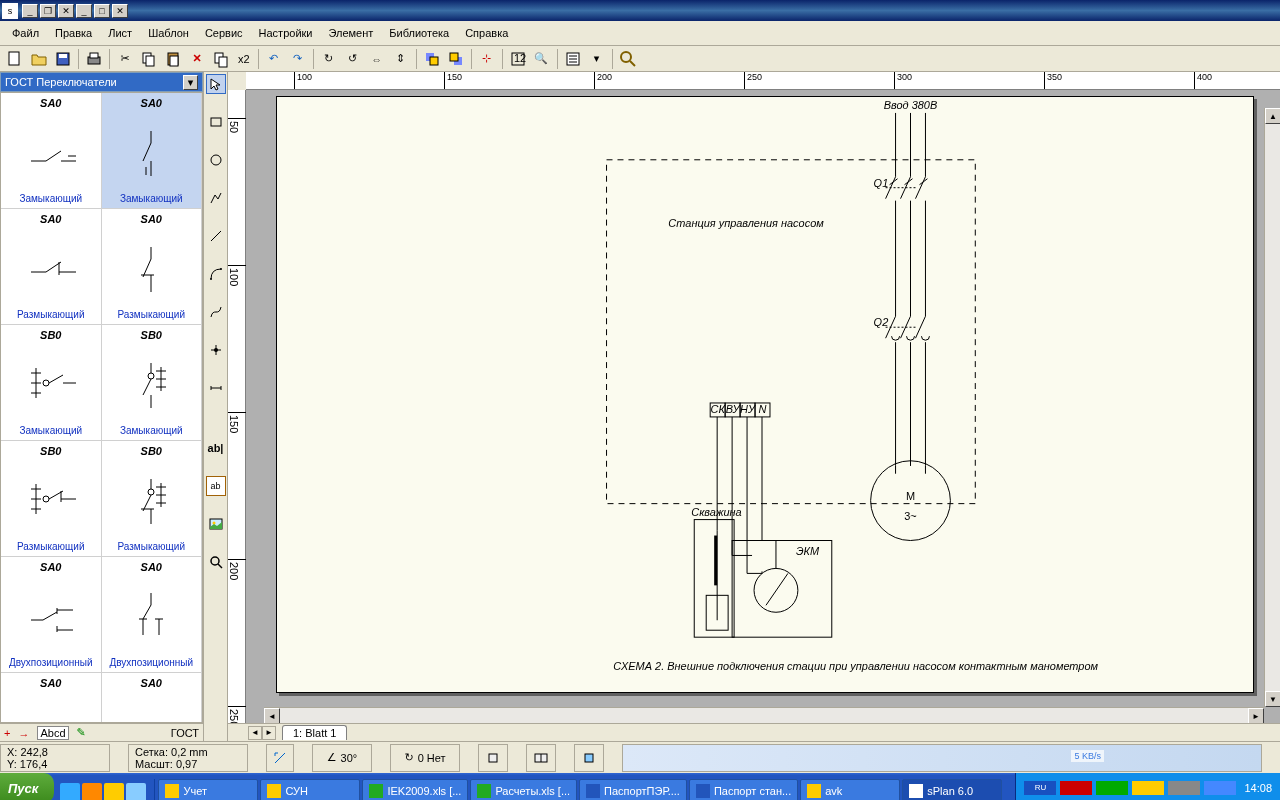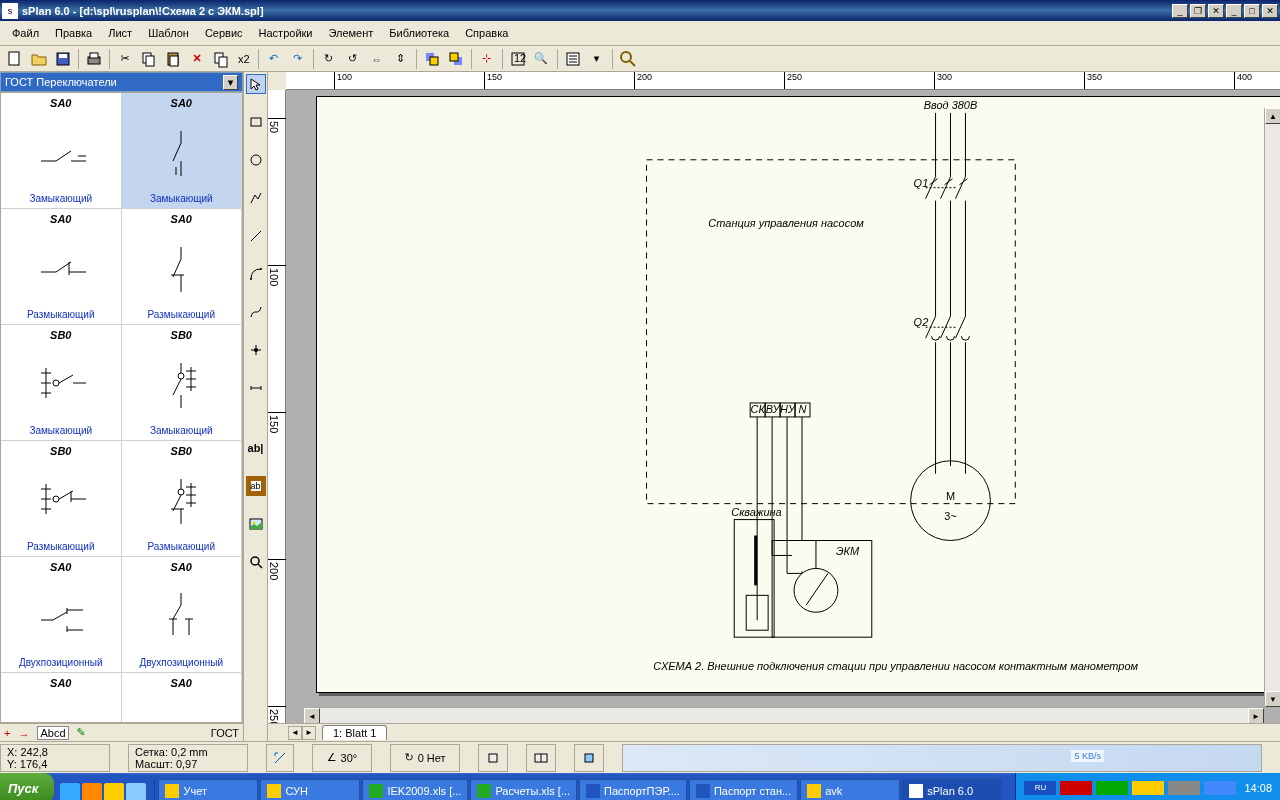--- a/index.html
+++ b/index.html
@@ -79,7 +79,6 @@
 
 <div class="titlebar">
   <div class="icon">s</div>
-  <div class="title">sPlan 6.0 - [d:\spl\rusplan\!Схема 2 с ЭКМ.spl]</div>
   <div class="btns">
     <div>_</div>
     <div>❐</div>

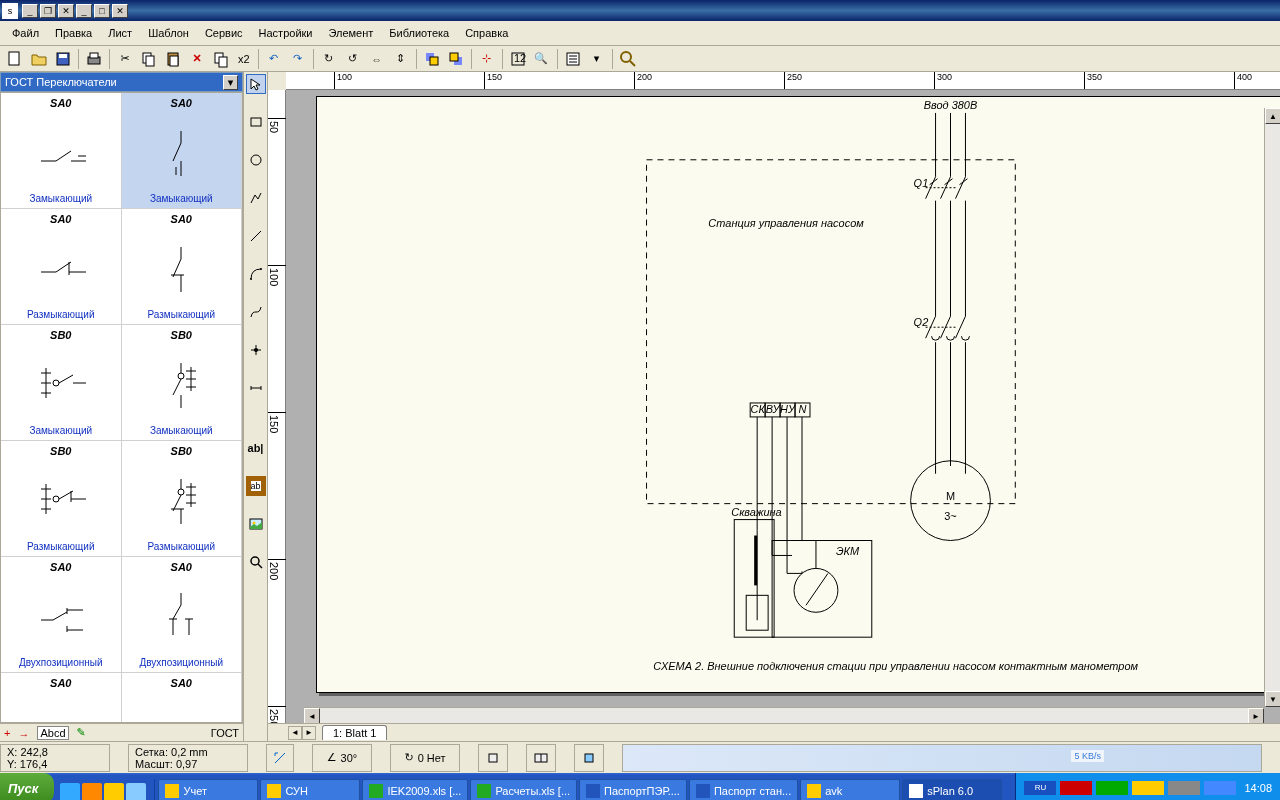--- a/index.html
+++ b/index.html
@@ -21,7 +21,7 @@
 
 .main { display: flex; height: 669px; }
 
-.leftcol { width: 244px; display: flex; flex-direction: column; border-right: 1px solid #aca899; }
+.leftcol { width: 204px; display: flex; flex-direction: column; border-right: 1px solid #aca899; }
 .lib-select { height: 20px; background: #fff; border: 1px solid #7f9db9; margin: 0; display: flex; align-items: center; padding: 0 4px; background: #316ac5; color: #fff; }
 .lib-select .arrow { margin-left: auto; width: 15px; background: #d4d0c8; color: #000; text-align: center; border: 1px solid #fff; border-right-color: #404040; border-bottom-color: #404040; }
 .lib-grid { flex: 1; background: #fff; overflow: hidden; display: grid; grid-template-columns: 1fr 1fr; grid-auto-rows: 116px; border: 1px solid #aca899; }

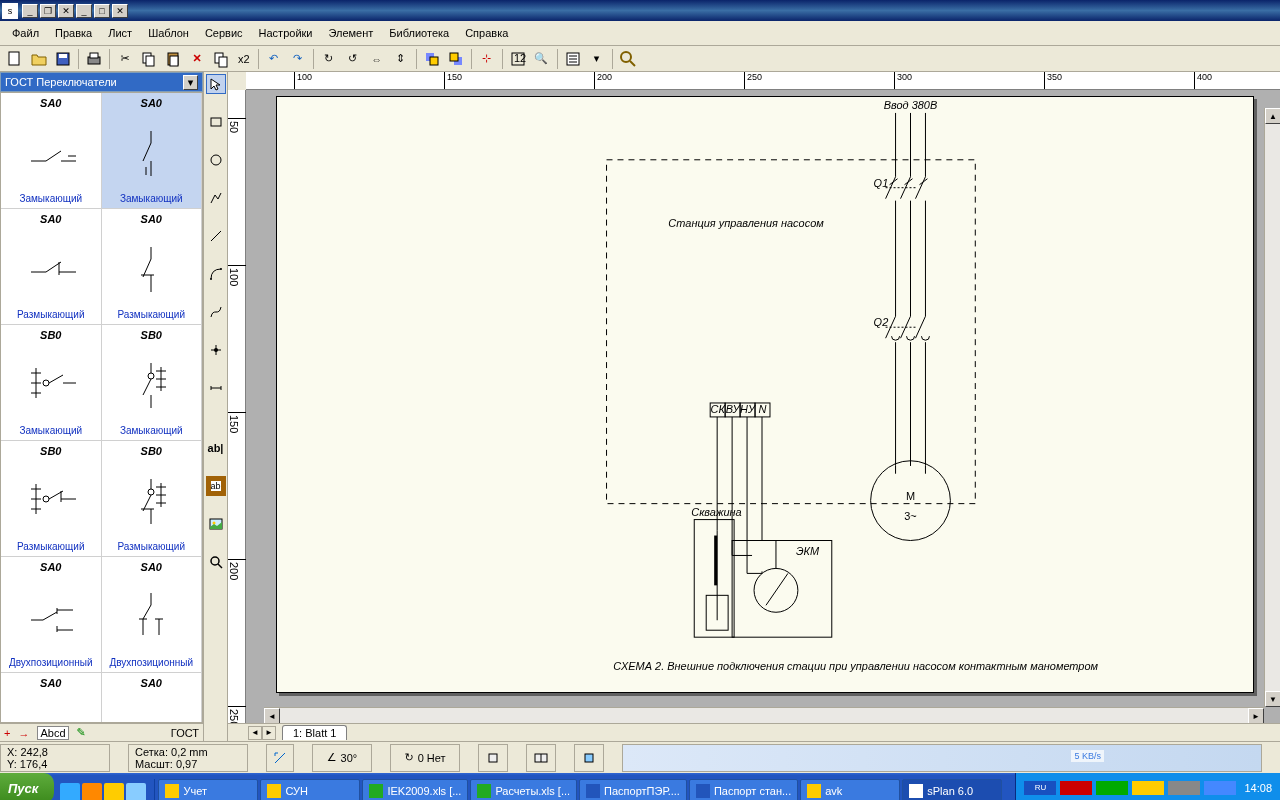--- a/index.html
+++ b/index.html
@@ -428,7 +428,7 @@
       </div>
     <div style="height:4px"></div>
     <div class="tool" style="font-weight:bold">ab|</div>
-    <div class="tool" style="border:5px solid #a16207;font-size:9px;background:#fff">ab</div>
+    <div class="tool" style="border:1px solid #a16207;font-size:9px;background:#fff">ab</div>
     <div class="tool">
         <svg width="14" height="14">
           <rect x="1" y="2" width="12" height="10" fill="#cef" stroke="#000"></rect>

